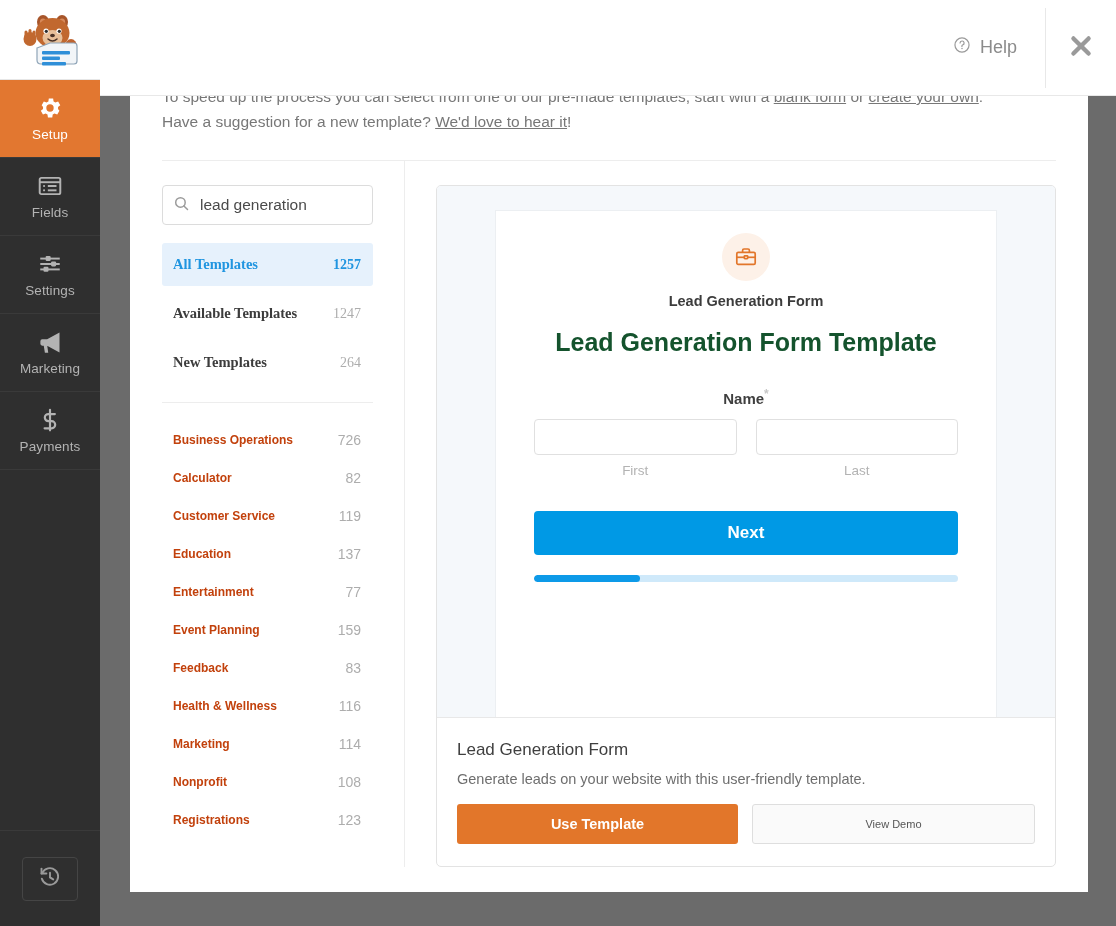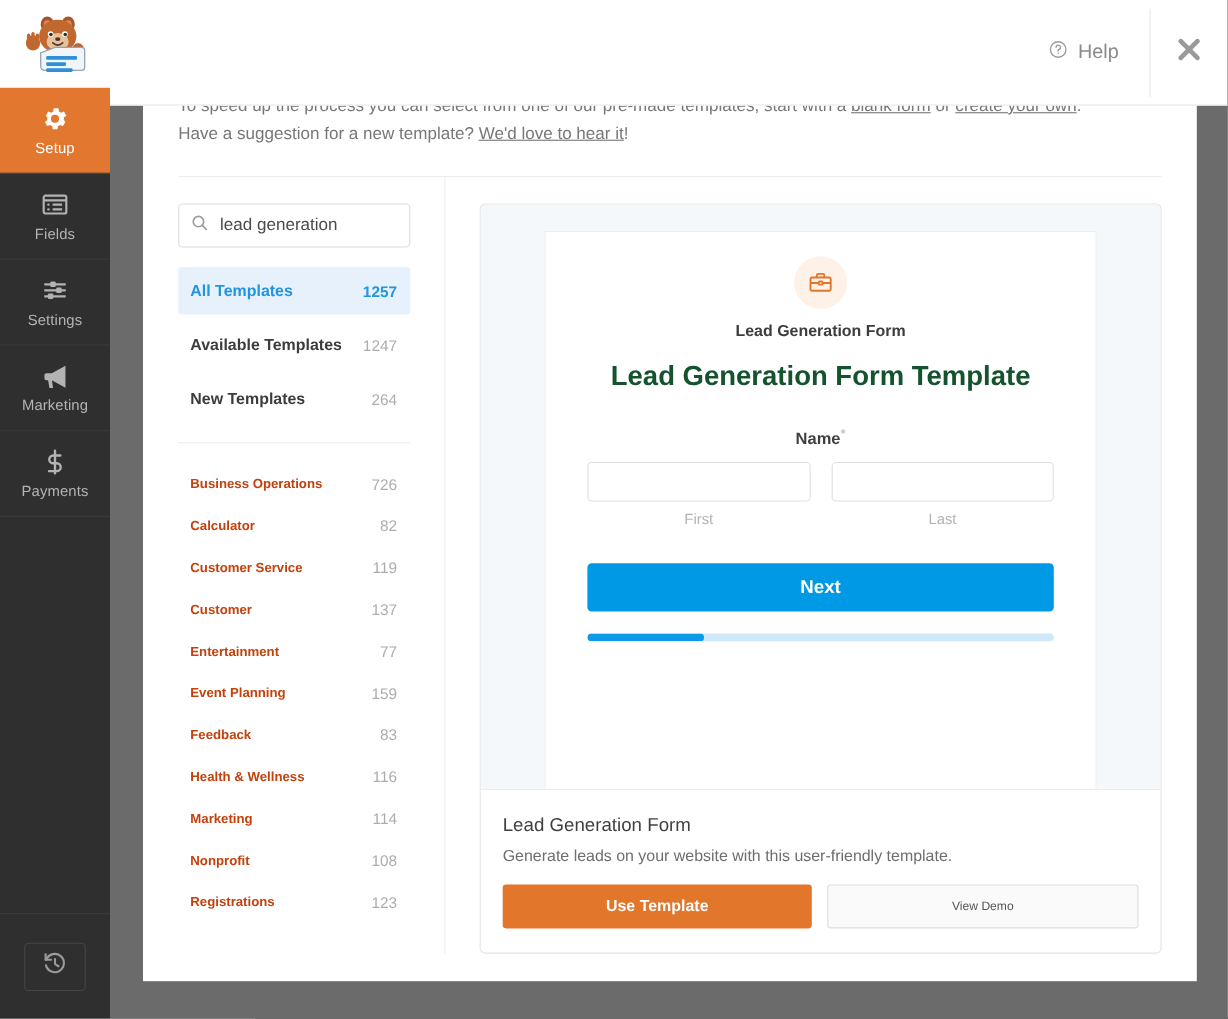--- a/index.html
+++ b/index.html
@@ -136,6 +136,7 @@
     border-radius: 3px;
     cursor: pointer;
     margin-bottom: 6px;
+    font-family: Liberation Serif, serif;
   }
   .filter-row .f-label { font-size: 14.5px; color: #3c3c3c; font-weight: 600; }
   .filter-row .f-count { font-size: 14px; color: #adadad; }

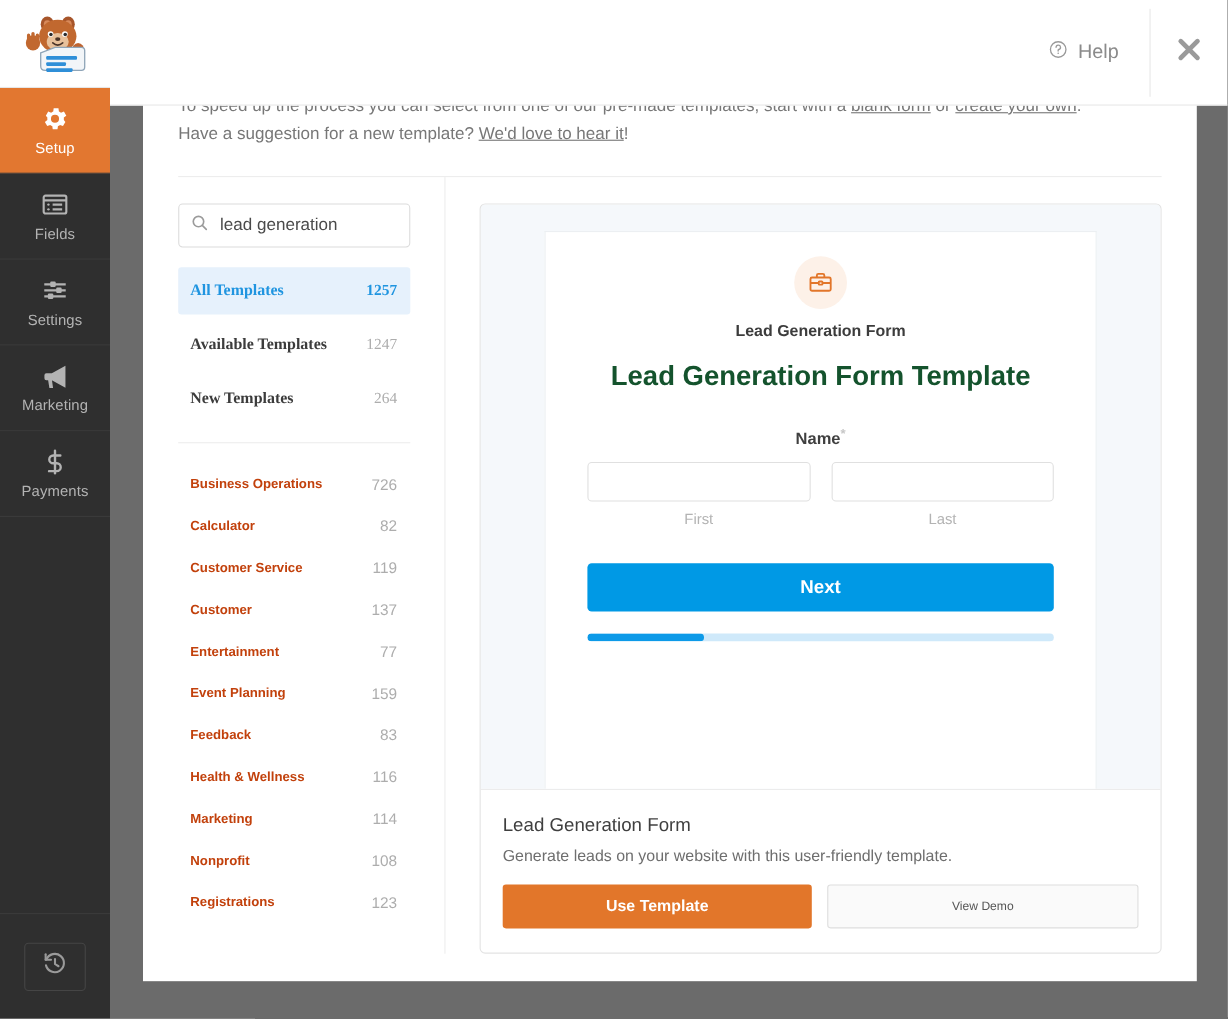--- a/index.html
+++ b/index.html
@@ -436,7 +436,7 @@
             <span class="c-count">119</span>
           </div>
           <div class="cat-row">
-            <span class="c-label">Customer</span>
+            <span class="c-label">Education</span>
             <span class="c-count">137</span>
           </div>
           <div class="cat-row">

